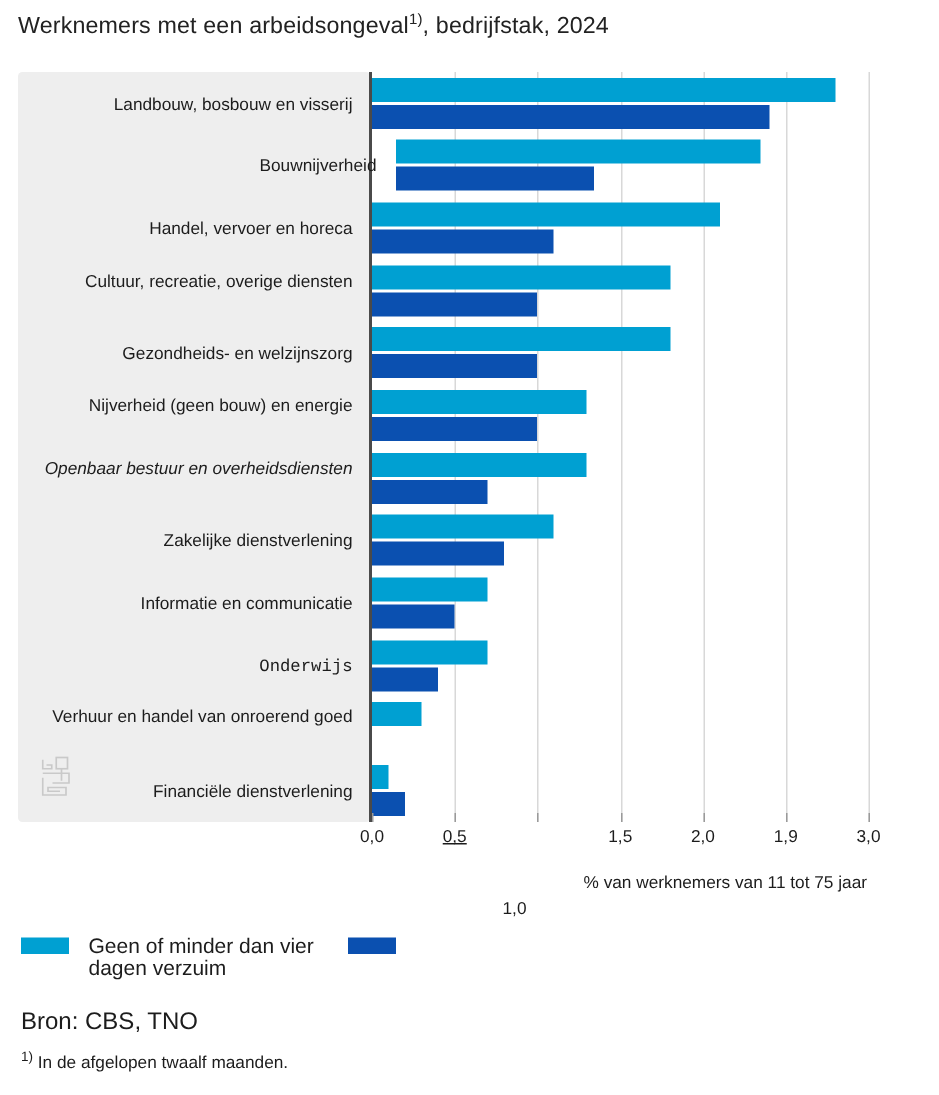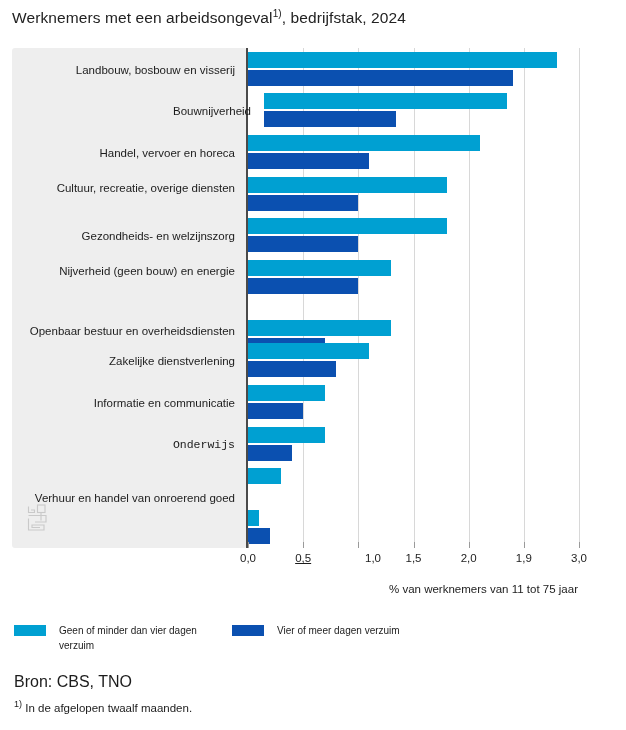--- a/index.html
+++ b/index.html
@@ -237,7 +237,7 @@
         <div class="bar light" title="Nijverheid (geen bouw) en energie — Geen of minder dan vier dagen verzuim: 1,3%" style="top: 3.83333px; width: 143.433px; background: rgb(0, 160, 210);"></div>
         <div class="bar dark" title="Nijverheid (geen bouw) en energie — Vier of meer dagen verzuim: 1%" style="top: 21.8333px; width: 110.333px; background: rgb(11, 80, 176);"></div>
       </div>
-      <div class="cat-row" style="top: 268px; height: 41.6667px;">
+      <div class="cat-row" style="top: 250px; height: 41.6667px; font-style: italic;">
         <div class="cat-label" style="top: 7.83333px;">Openbaar bestuur en overheidsdiensten</div>
         <div class="bar light" title="Openbaar bestuur en overheidsdiensten — Geen of minder dan vier dagen verzuim: 1,3%" style="top: 3.83333px; width: 143.433px; background: rgb(0, 160, 210);"></div>
         <div class="bar dark" title="Openbaar bestuur en overheidsdiensten — Vier of meer dagen verzuim: 0,7%" style="top: 21.8333px; width: 77.2333px; background: rgb(11, 80, 176);"></div>

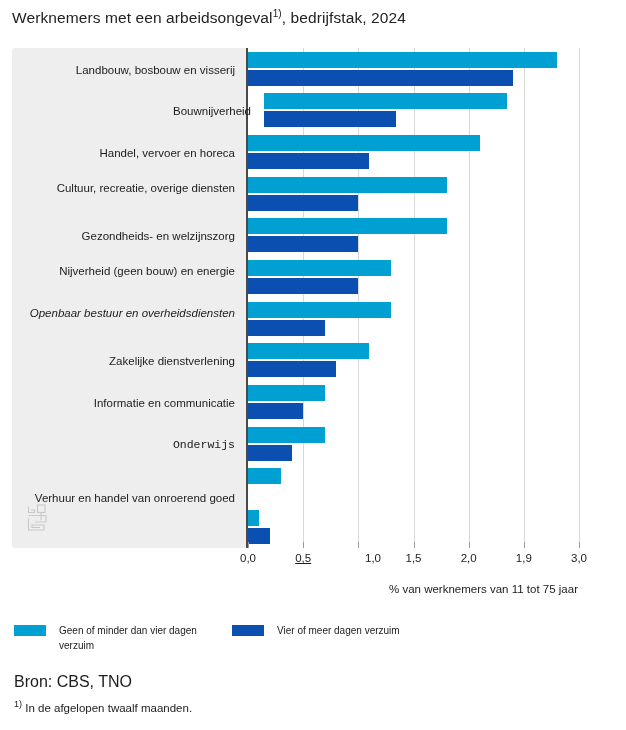--- a/index.html
+++ b/index.html
@@ -258,7 +258,7 @@
         <div class="bar dark" title="Onderwijs — Vier of meer dagen verzuim: 0,4%" style="top: 21.8333px; width: 44.1333px; background: rgb(11, 80, 176);"></div>
       </div>
       <div class="cat-row" style="top: 416.667px; height: 41.6667px;">
-        <div class="cat-label" style="top: 26px; text-align: right;">Verhuur en handel van onroerend goed</div>
+        <div class="cat-label" style="top: 6px; text-align: right;">Verhuur en handel van onroerend goed</div>
         <div class="bar light" title="Verhuur en handel van onroerend goed — Geen of minder dan vier dagen verzuim: 0,3%" style="top: 3.83333px; width: 33.1px; background: rgb(0, 160, 210);"></div>
         <div class="bar dark" title="Verhuur en handel van onroerend goed — Vier of meer dagen verzuim: 0%" style="top: 21.8333px; width: 0px; background: rgb(11, 80, 176);"></div>
       </div>

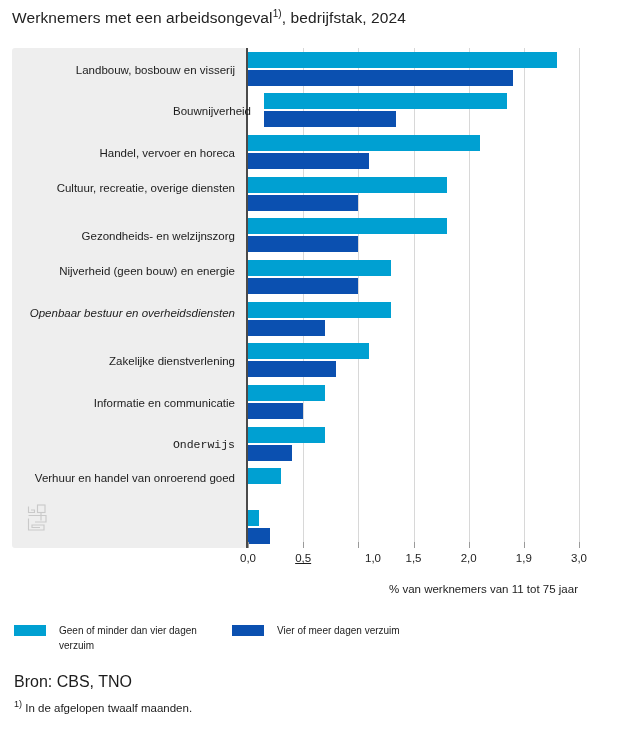--- a/index.html
+++ b/index.html
@@ -263,6 +263,7 @@
         <div class="bar dark" title="Verhuur en handel van onroerend goed — Vier of meer dagen verzuim: 0%" style="top: 21.8333px; width: 0px; background: rgb(11, 80, 176);"></div>
       </div>
       <div class="cat-row" style="top: 458.333px; height: 41.6667px;">
+        <div class="cat-label" style="top: 14.8333px;">Financiële dienstverlening</div>
         <div class="bar light" title="Financiële dienstverlening — Geen of minder dan vier dagen verzuim: 0,1%" style="top: 3.83333px; width: 11.0333px; background: rgb(0, 160, 210);"></div>
         <div class="bar dark" title="Financiële dienstverlening — Vier of meer dagen verzuim: 0,2%" style="top: 21.8333px; width: 22.0667px; background: rgb(11, 80, 176);"></div>
       </div>

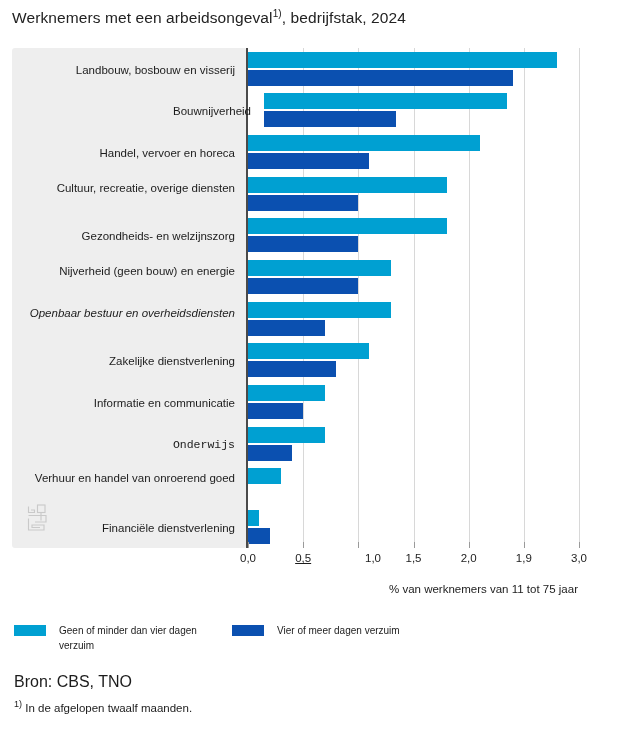--- a/index.html
+++ b/index.html
@@ -284,7 +284,7 @@
     <div class="tick-mark" style="left: 291.167px;"></div>
     <div class="tick-label" style="left: 291.167px; text-decoration: underline;">0,5</div>
     <div class="tick-mark" style="left: 346.333px;"></div>
-    <div class="tick-label" style="left: 361px;">1,0</div>
+    <div class="tick-label" style="left: 331px; margin-top: 48px;">1,0</div>
     <div class="tick-mark" style="left: 401.5px;"></div>
     <div class="tick-label" style="left: 401.5px;">1,5</div>
     <div class="tick-mark" style="left: 456.667px;"></div>

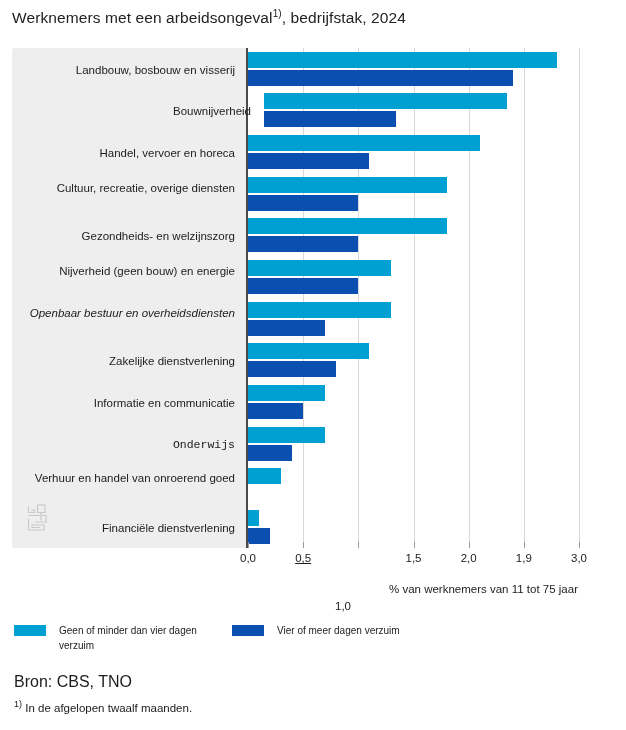--- a/index.html
+++ b/index.html
@@ -165,7 +165,7 @@
   }
   .legend-text {
     margin-left: 13px;
-    font-size: 10px;
+    font-size: 14px;
     line-height: 15px;
     color: #1c1c1c;
   }

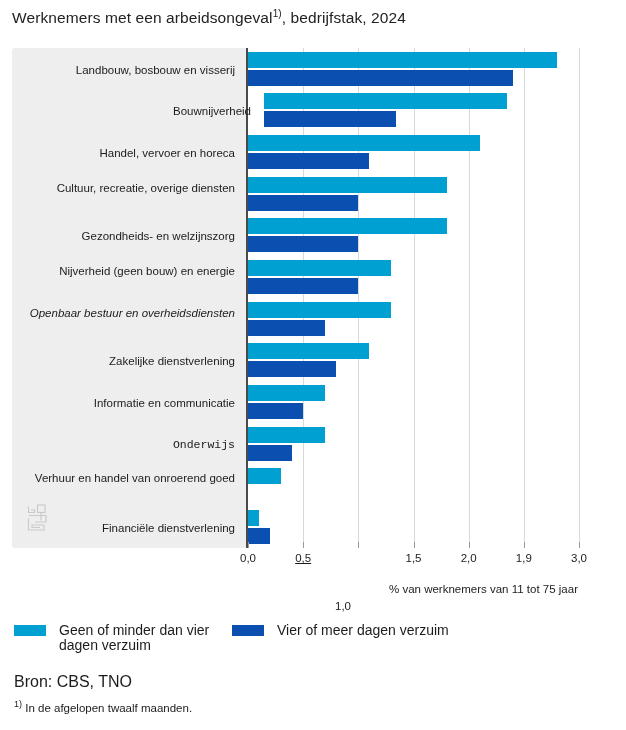--- a/index.html
+++ b/index.html
@@ -303,7 +303,6 @@
   </div>
   <div class="legend-item" id="legend-item-1">
     <span class="legend-swatch" style="background: rgb(11, 80, 176);"></span>
-    <span class="legend-text">Vier of meer dagen verzuim</span>
   </div>
 </div>
 

